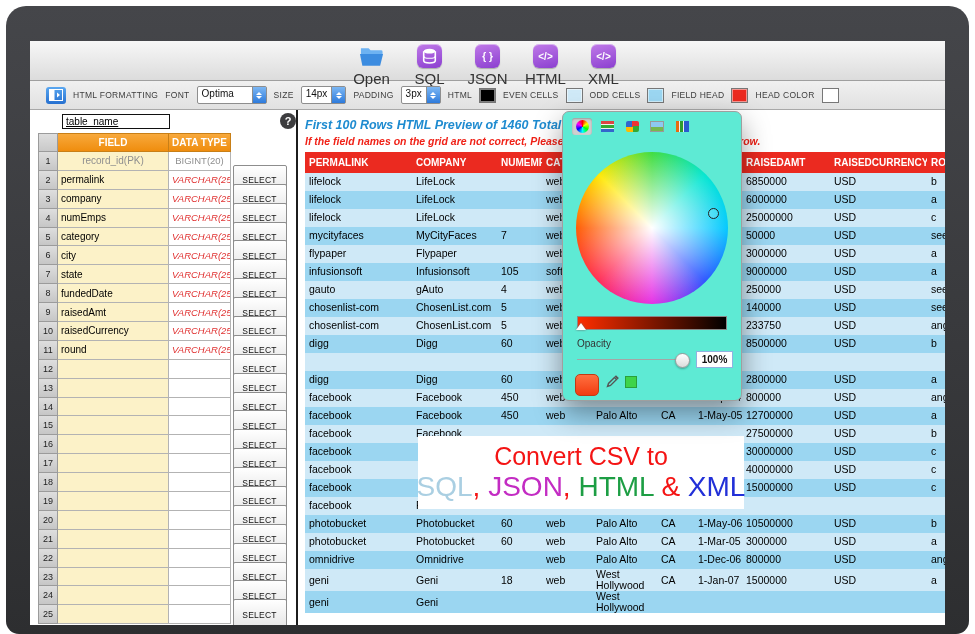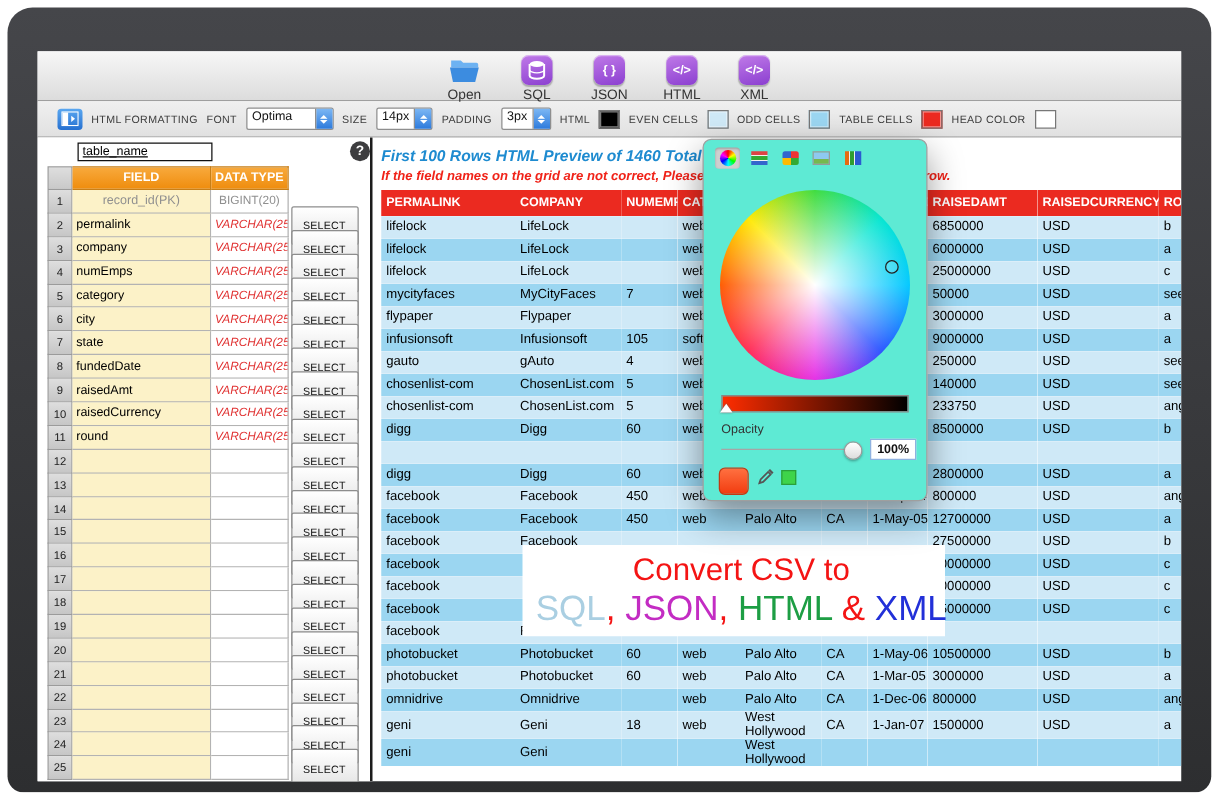--- a/index.html
+++ b/index.html
@@ -14,7 +14,7 @@
   .tool-icon.db,.tool-icon.glyph{background:linear-gradient(165deg,#c07ae8,#8b3fd0);box-shadow:inset 0 1px 0 rgba(255,255,255,.45),0 1px 1px rgba(0,0,0,.25);}
   .tool-icon.glyph{font-size:10px;letter-spacing:0;}
   .tool-icon.folder{background:transparent;}
-  .tool-label{font-size:11px;color:#333;margin-top:2px;}
+  .tool-label{font-size:15px;color:#333;margin-top:2px;}
   
   .formatbar{height:28px;background:linear-gradient(#f0f0f0,#e1e1e1);border-bottom:1px solid #a8a8a8;display:flex;align-items:center;padding-left:16px;gap:7px;}
   .fmt-label{font-size:8.5px;color:#3c3c3c;letter-spacing:.3px;white-space:nowrap;}

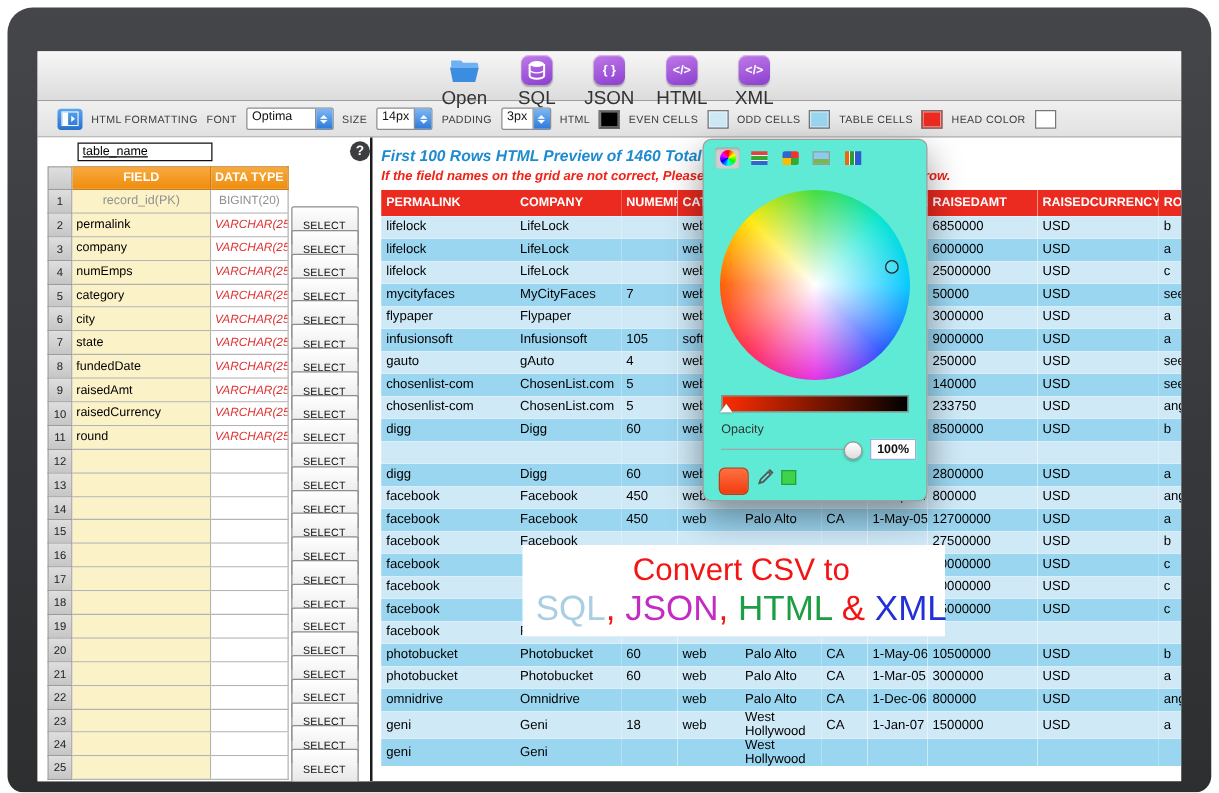--- a/index.html
+++ b/index.html
@@ -162,7 +162,7 @@
         <span class="swatch" style="background: rgb(207, 233, 247);"></span>
         <span class="fmt-label">ODD CELLS</span>
         <span class="swatch" style="background: rgb(155, 214, 241);"></span>
-        <span class="fmt-label">TABLE CELLS</span>
+        <span class="fmt-label">FIELD HEAD</span>
         <span class="swatch" style="background: rgb(235, 42, 32);"></span>
         <span class="fmt-label">HEAD COLOR</span>
         <span class="swatch" style="background: rgb(255, 255, 255);"></span>

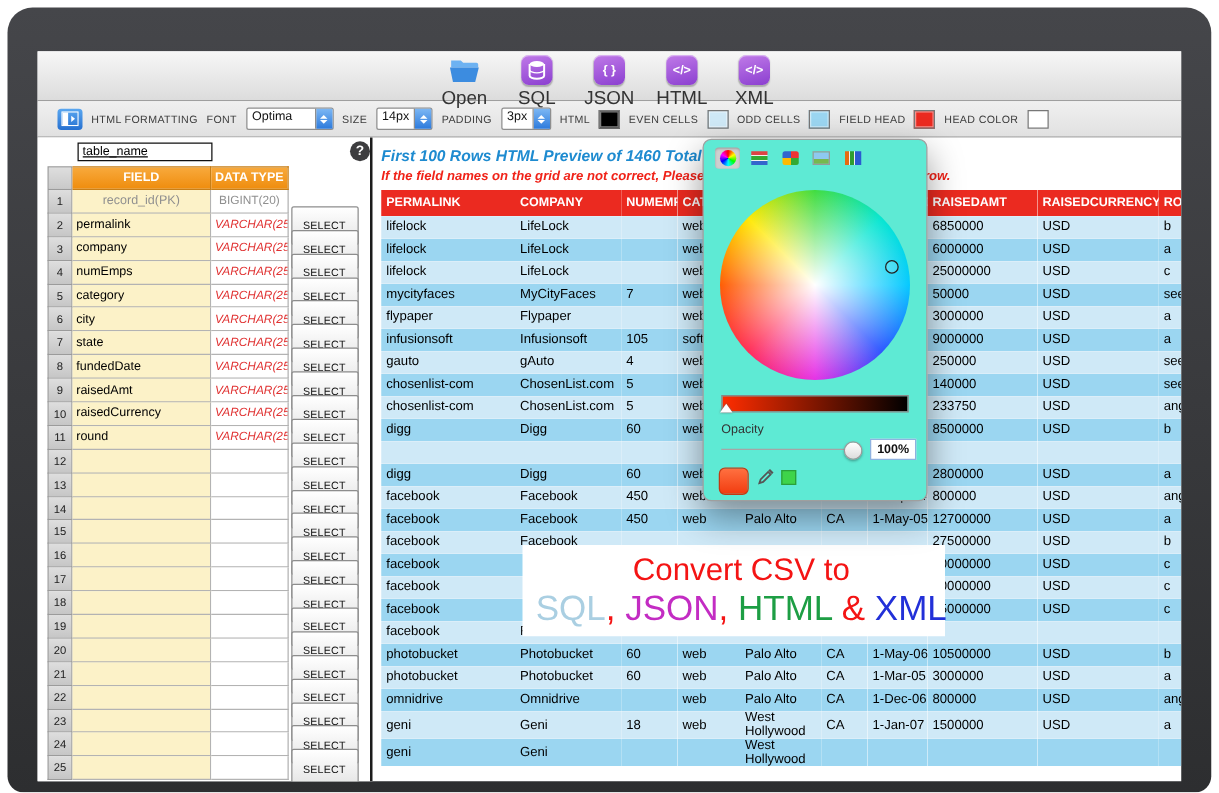--- a/index.html
+++ b/index.html
@@ -76,7 +76,7 @@
   .p-dropper{position:absolute;left:42px;top:262px;}
   .p-green{position:absolute;left:62px;top:264px;width:10px;height:10px;border:1px solid #2aa03a;background:#3ed44a;}
   
-  .overlay{position:absolute;left:388px;top:326px;width:326px;height:73px;background:#fff;z-index:30;display:flex;flex-direction:column;align-items:center;justify-content:center;padding-left:12px;}
+  .overlay{position:absolute;left:388px;top:326px;width:326px;height:73px;background:#fff;z-index:30;display:flex;flex-direction:column;align-items:center;justify-content:center;}
   .ov-line1{font-size:25px;line-height:1.15;}
   .ov-line2{font-size:28px;line-height:1.15;white-space:nowrap;}
 </style>

